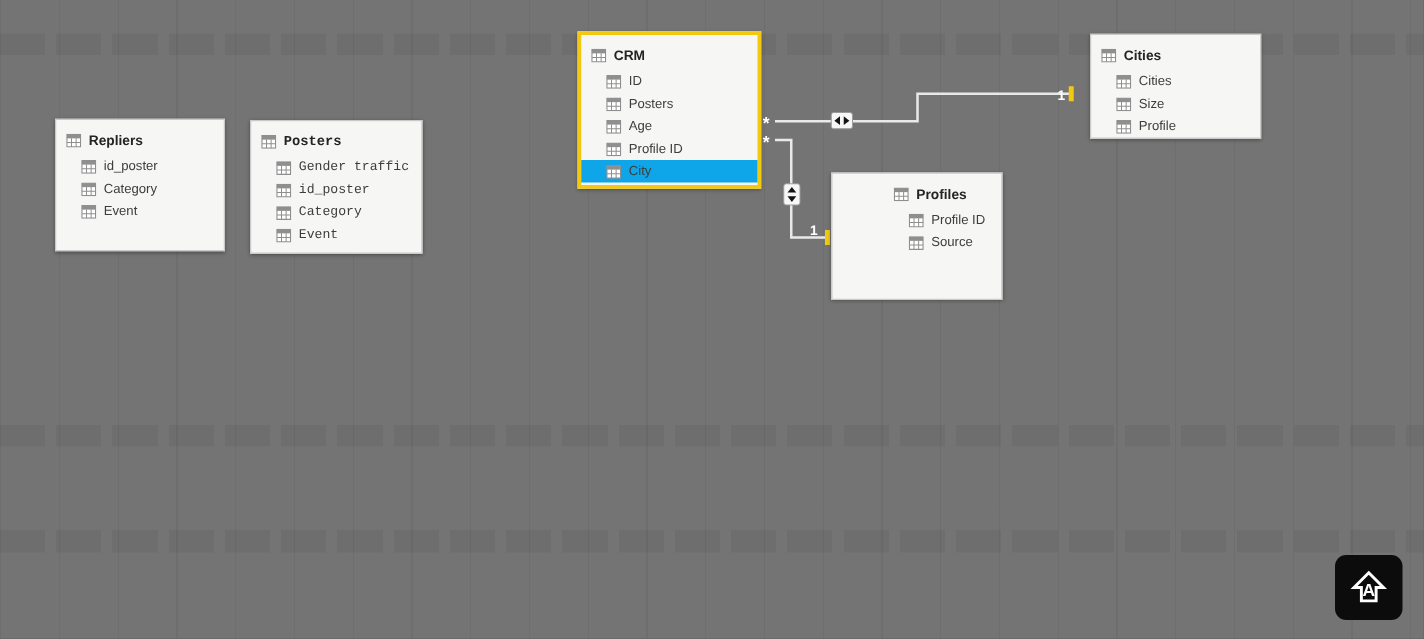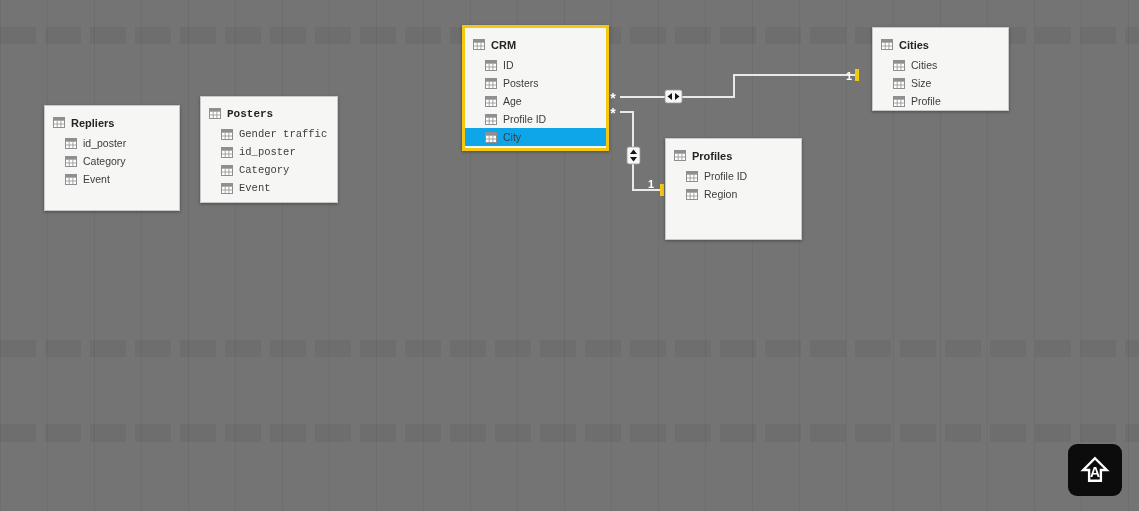--- a/index.html
+++ b/index.html
@@ -60,7 +60,7 @@
     </svg>
 
   <div id="tables-root">
-      <div class="table-card" style="left: 44px; top: 105px; width: 136px; height: 106px;">
+      <div class="table-card" style="left: 44px; top: 95px; width: 136px; height: 106px;">
         <div class="tbl-hdr">
           <span class="icon-wrap">
             <svg width="12" height="11" viewBox="0 0 12 11">

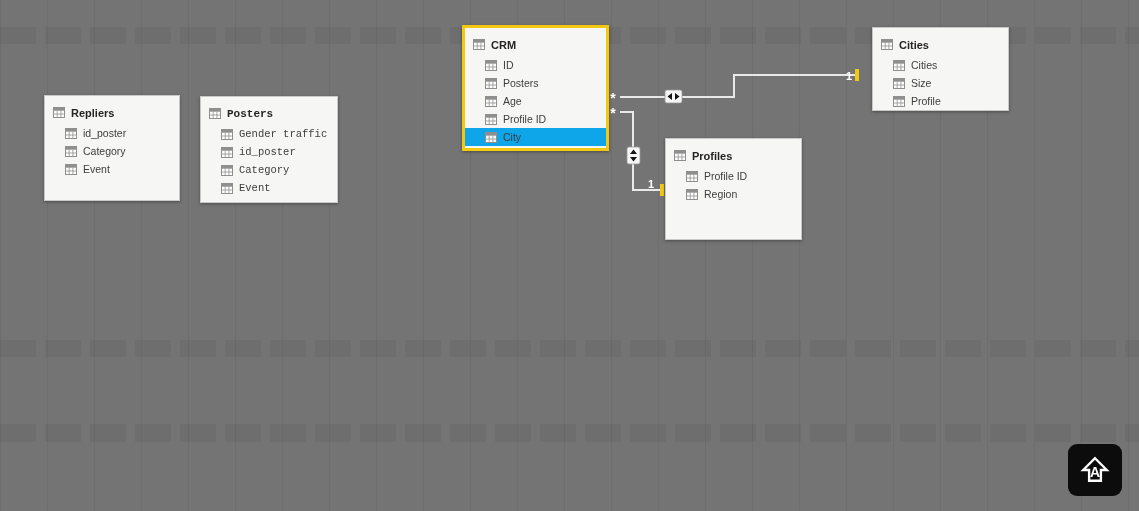--- a/index.html
+++ b/index.html
@@ -246,7 +246,7 @@
           <span class="fld-label">City</span>
         </div>
       </div>
-      <div class="table-card" style="left: 665px; top: 138px; width: 137px; height: 102px;">
+      <div class="table-card" style="left: 665px; top: 138px; width: 137px; height: 102px; padding-left: 41px;">
         <div class="tbl-hdr">
           <span class="icon-wrap">
             <svg width="12" height="11" viewBox="0 0 12 11">

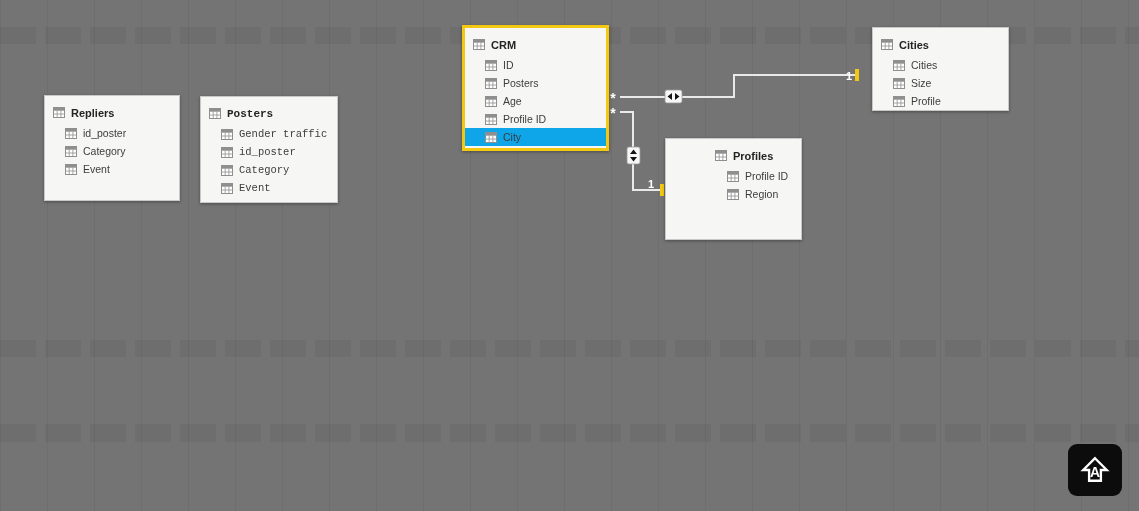--- a/index.html
+++ b/index.html
@@ -281,7 +281,7 @@
               <line x1="0.5" y1="7" x2="11.5" y2="7" stroke="#8f8f8f" stroke-width="0.8"></line>
             </svg>
           </span>
-          <span class="fld-label">Region</span>
+          <span class="fld-label">Source</span>
         </div>
       </div>
       <div class="table-card" style="left: 860px; top: 27px; width: 137px; height: 84px; margin-left: 12px;">

